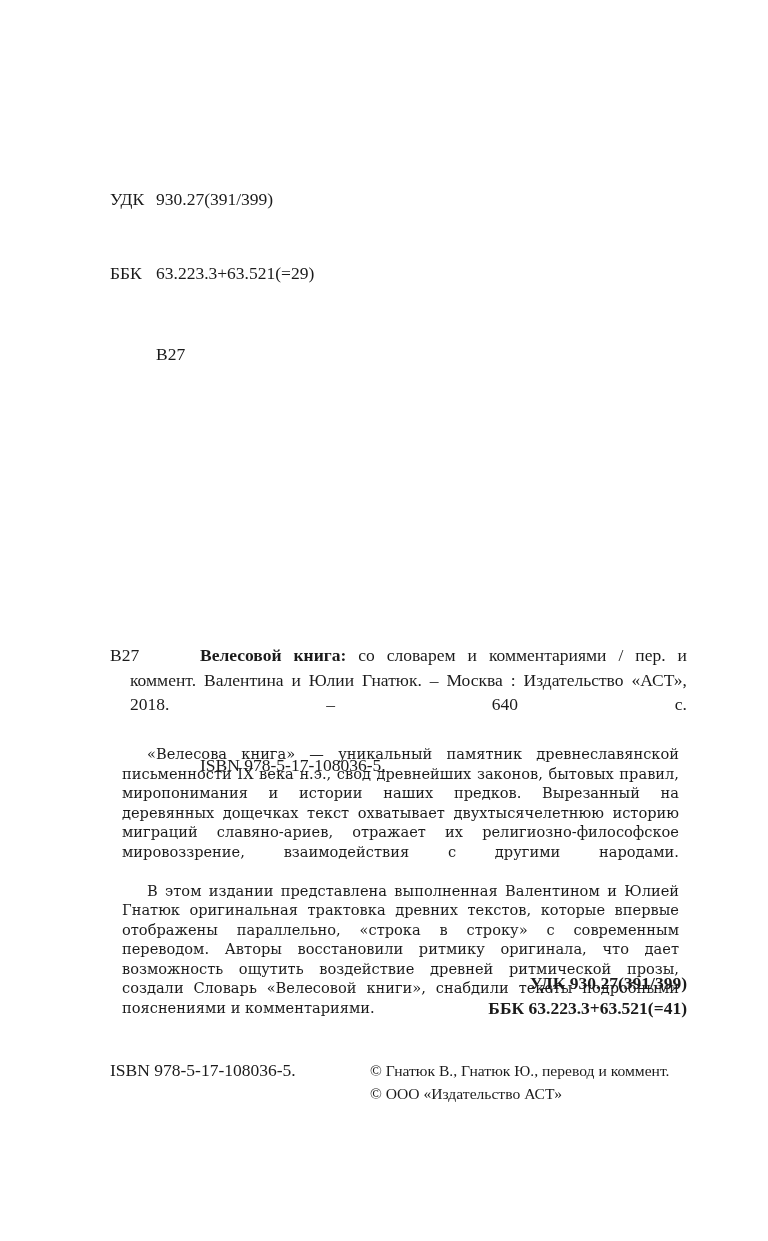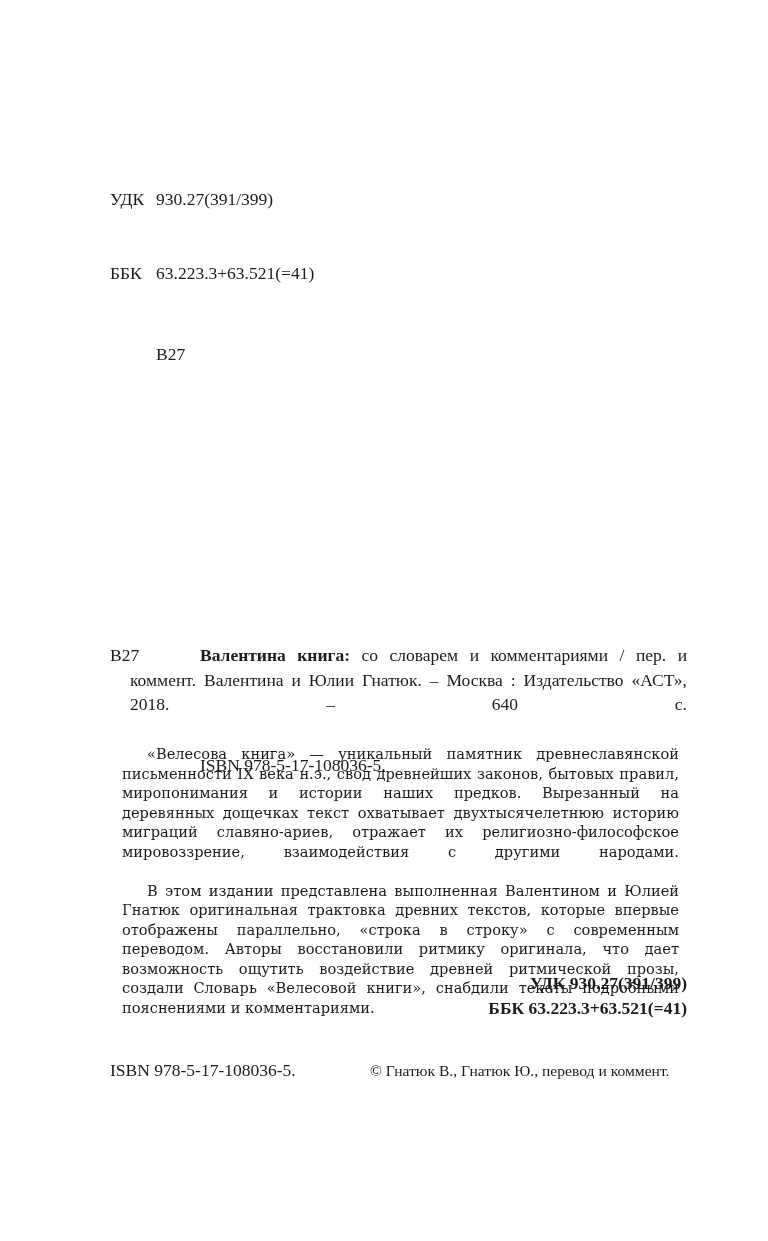--- a/index.html
+++ b/index.html
@@ -155,7 +155,7 @@
 
   <div class="cip-top">
     <span class="row"><span class="lbl">УДК</span><span class="val">930.27(391/399)</span></span>
-    <span class="row"><span class="lbl-wide">ББК</span><span class="val">63.223.3+63.521(=41)</span></span>
+    <span class="row"><span class="lbl-wide">ББК</span><span class="val">63.223.3+63.521(=29)</span></span>
     <span class="row row-shelf"><span class="lbl">ББК</span><span class="val">В27</span></span>
   </div>
 

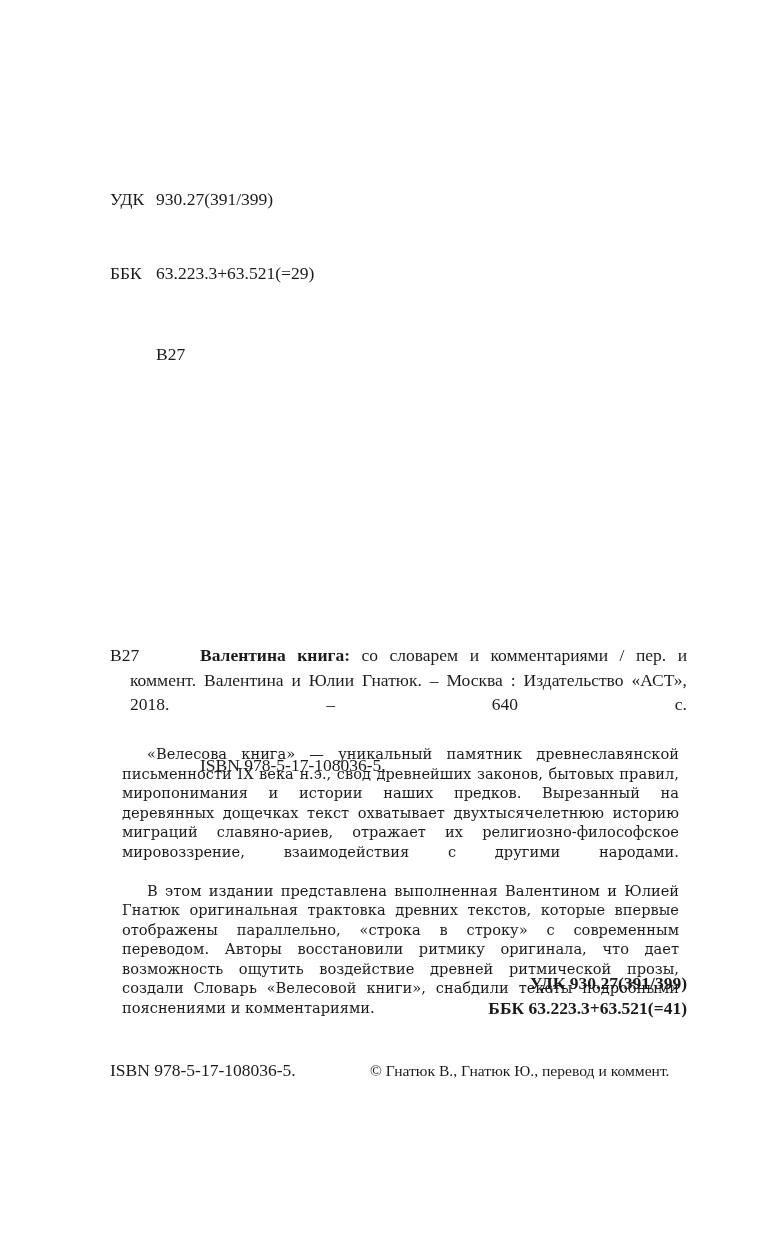--- a/index.html
+++ b/index.html
@@ -161,7 +161,7 @@
 
   <div class="bib">
     <div class="bib-entry">
-      <span class="bib-shelf">В27</span><span class="bib-title">Валентина книга:</span><span> со словарем и комментариями / пер. и коммент. Валентина и Юлии Гнатюк. – Москва : Издательство «АСТ», 2018. – 640 с.</span>
+      <span class="bib-shelf">В27</span><span class="bib-title">Велесовой книга:</span><span> со словарем и комментариями / пер. и коммент. Валентина и Юлии Гнатюк. – Москва : Издательство «АСТ», 2018. – 640 с.</span>
     </div>
     <div class="bib-isbn">ISBN 978-5-17-108036-5.</div>
   </div>

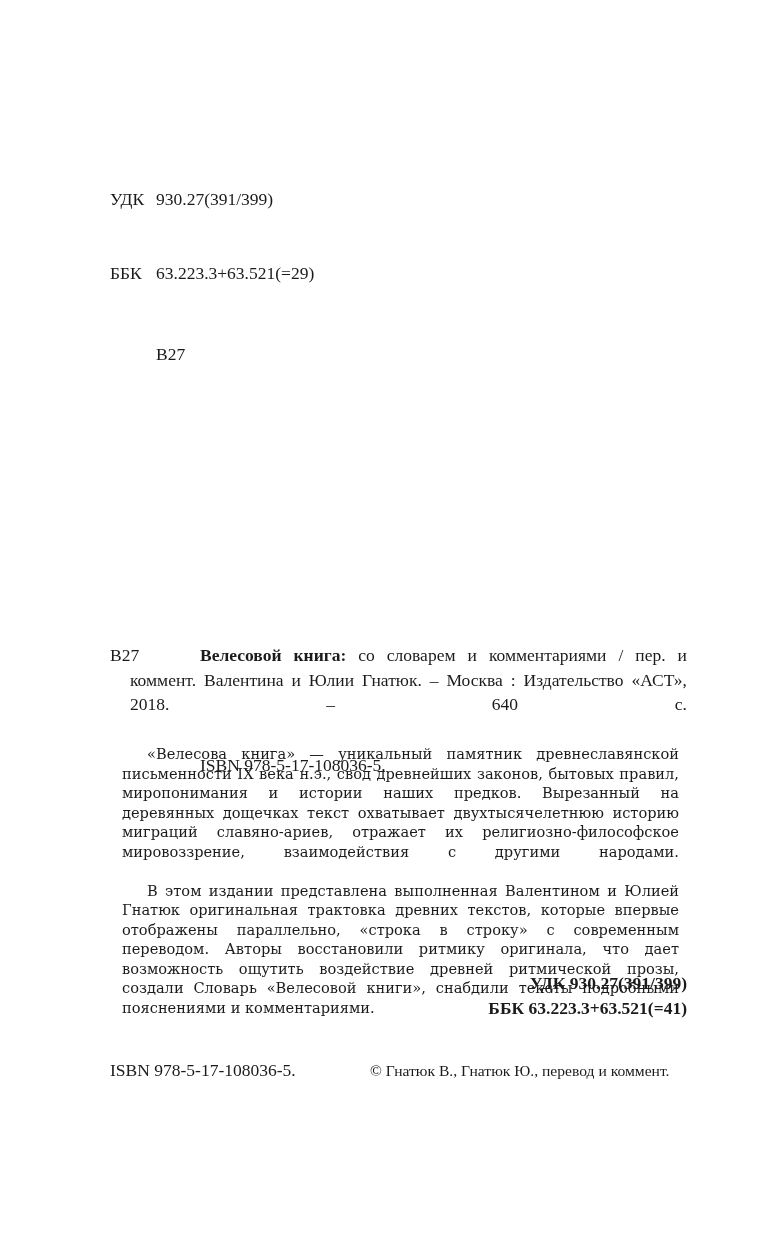--- a/index.html
+++ b/index.html
@@ -179,6 +179,7 @@
   <div class="footer-isbn">ISBN 978-5-17-108036-5.</div>
   <div class="footer-rights">
     <span>© Гнатюк В., Гнатюк Ю., перевод и коммент.</span>
+    <span>© ООО «Издательство АСТ»</span>
   </div>
 
 </div>

